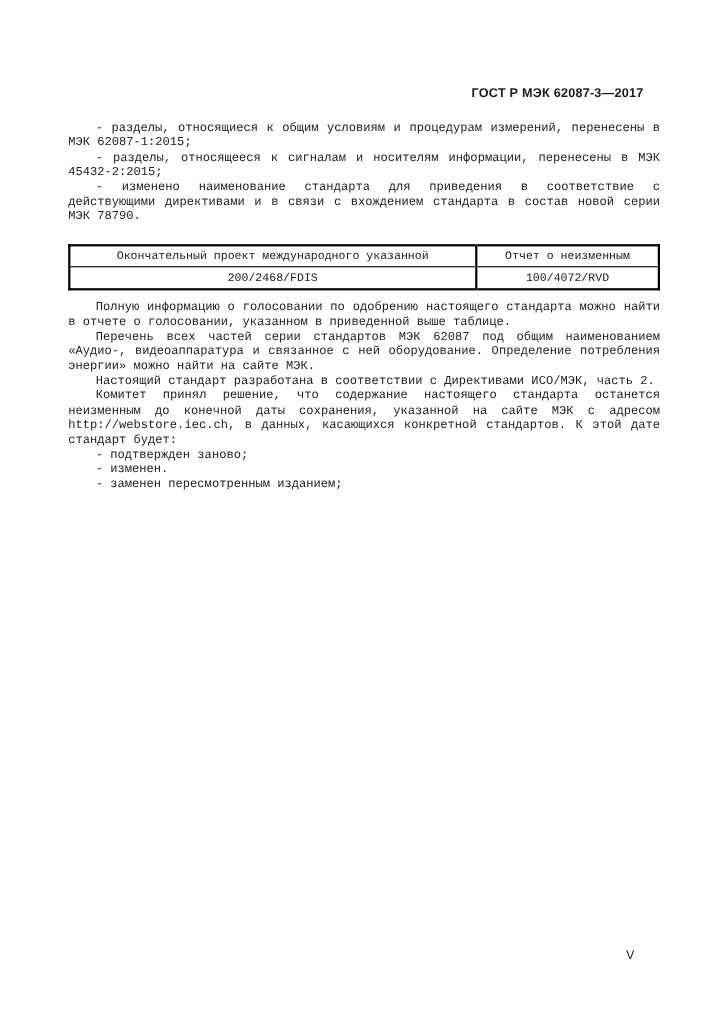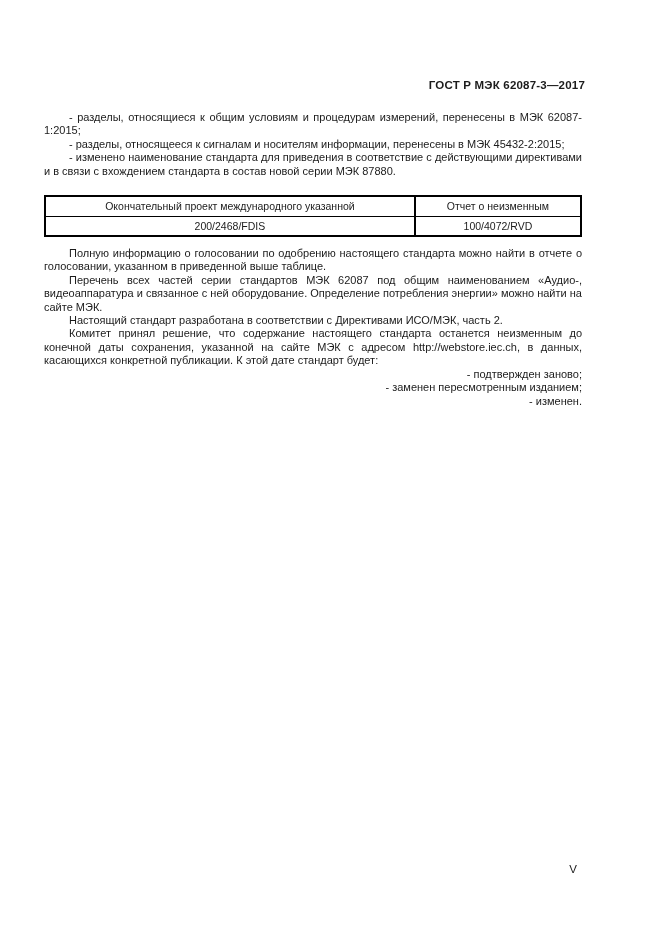--- a/index.html
+++ b/index.html
@@ -32,11 +32,12 @@
   .content {
     position: absolute;
     top: 89px;
-    left: 44px;
+    left: 62px;
     width: 538px;
     font-size: 11px;
     line-height: 13.4px;
     text-align: justify;
+    font-family: Liberation Mono, monospace;
   }
   .content p {
     margin: 0;

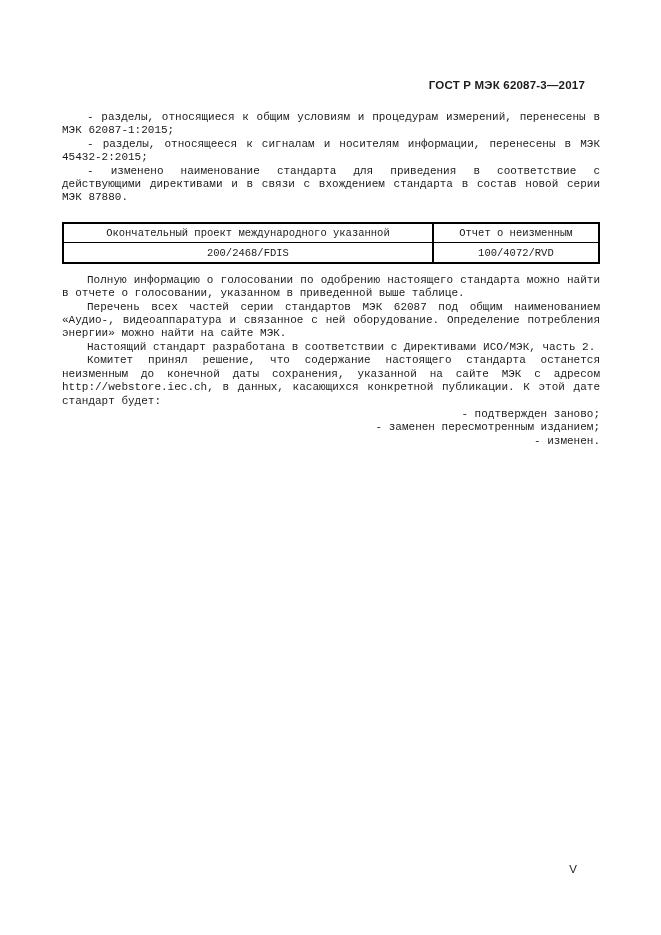--- a/index.html
+++ b/index.html
@@ -90,7 +90,7 @@
 
     <p>- разделы, относящиеся к общим условиям и процедурам измерений, перенесены в МЭК 62087-1:2015;</p>
     <p>- разделы, относящееся к сигналам и носителям информации, перенесены в МЭК 45432-2:2015;</p>
-    <p>- изменено наименование стандарта для приведения в соответствие с действующими директивами и в связи с вхождением стандарта в состав новой серии МЭК 87880.</p>
+    <p>- изменено наименование стандарта для приведения в соответствие с действующими директивами и в связи с вхождением стандарта в состав новой серии МЭК 78790.</p>
 
     <table class="vote-table">
       <colgroup>

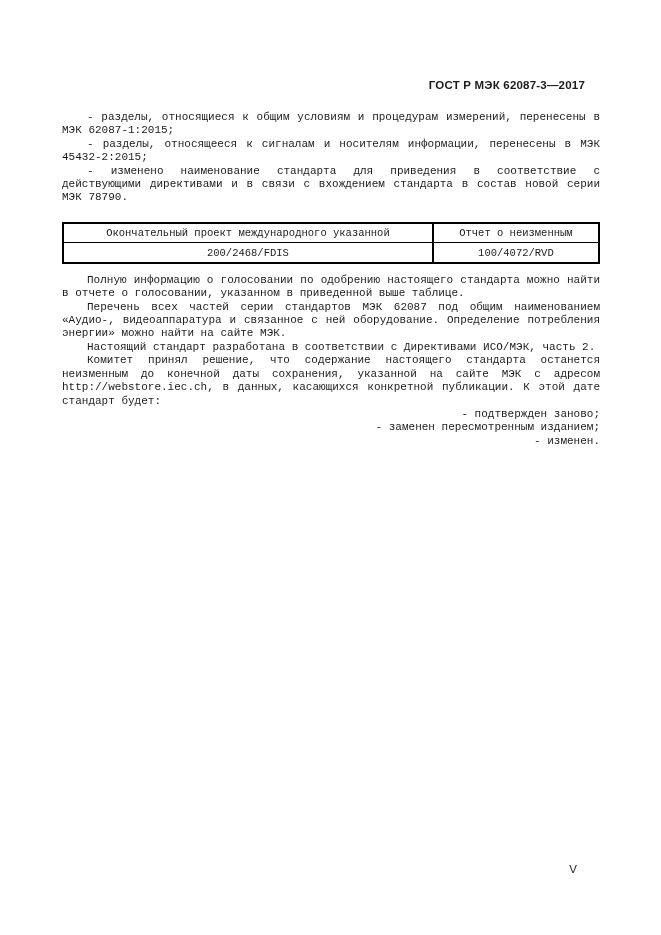--- a/index.html
+++ b/index.html
@@ -114,7 +114,7 @@
     <p>Полную информацию о голосовании по одобрению настоящего стандарта можно найти в отчете о голосовании, указанном в приведенной выше таблице.</p>
     <p>Перечень всех частей серии стандартов МЭК 62087 под общим наименованием «Аудио-, видеоаппаратура и связанное с ней оборудование. Определение потребления энергии» можно найти на сайте МЭК.</p>
     <p>Настоящий стандарт разработана в соответствии с Директивами ИСО/МЭК, часть 2.</p>
-    <p>Комитет принял решение, что содержание настоящего стандарта останется неизменным до конечной даты сохранения, указанной на сайте МЭК с адресом http://webstore.iec.ch, в данных, касающихся конкретной публикации. К этой дате стандарт будет:</p>
+    <p>Комитет принял решение, что содержание настоящего стандарта останется неизменным до конечной даты сохранения, указанной на сайте МЭК с адресом http://webstore.iec.ch, в данных, касающихся конкретной стандартов. К этой дате стандарт будет:</p>
 
     <p class="list-line">- подтвержден заново;</p>
     <p class="list-line">- заменен пересмотренным изданием;</p>

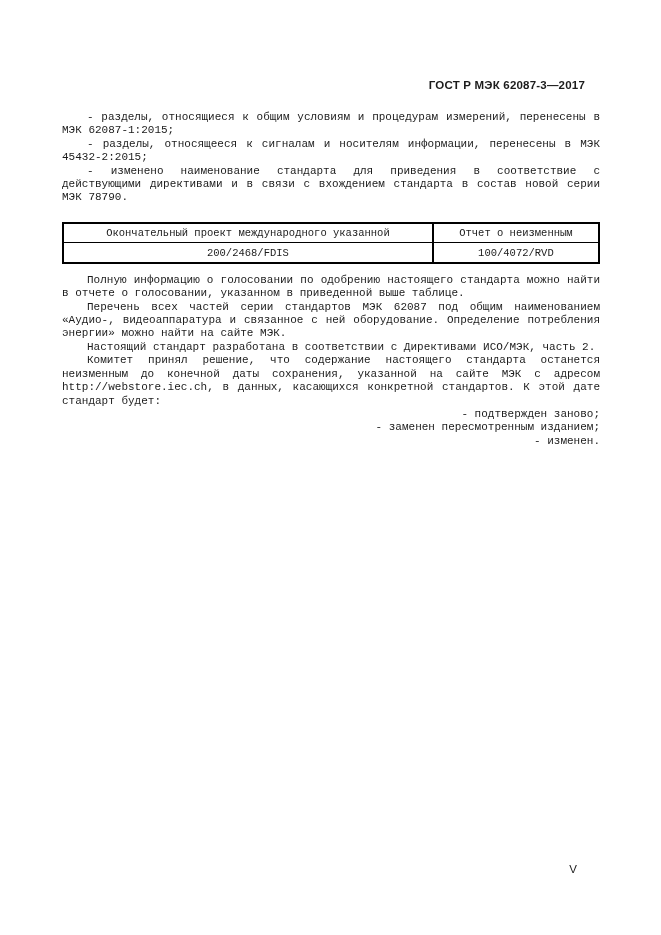--- a/index.html
+++ b/index.html
@@ -44,7 +44,7 @@
     text-indent: 25px;
   }
   .content p.list-line {
-    text-align: right;
+    text-align: left;
   }
   table.vote-table {
     width: 100%;

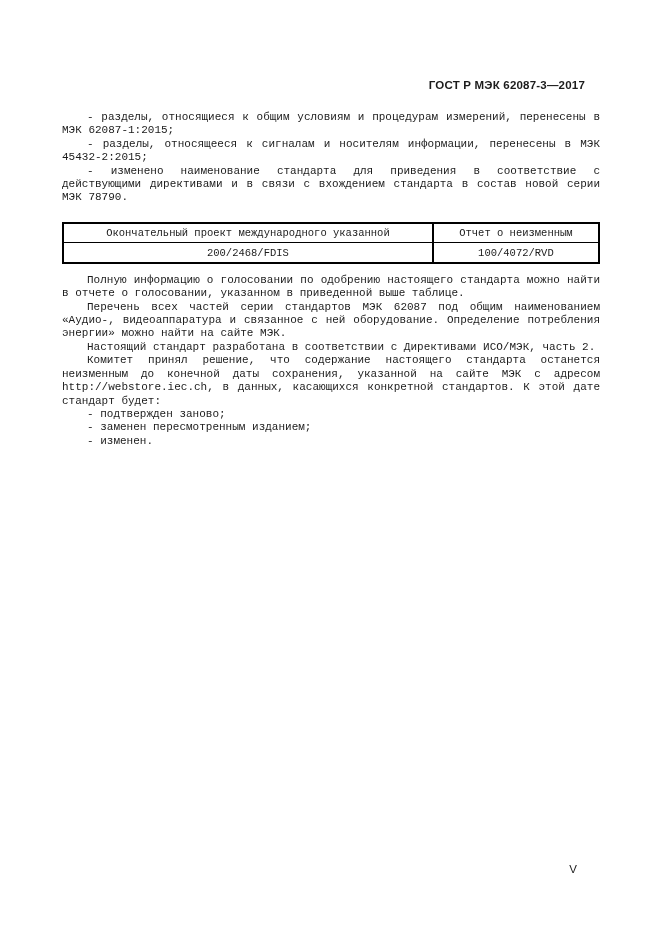--- a/index.html
+++ b/index.html
@@ -117,8 +117,8 @@
     <p>Комитет принял решение, что содержание настоящего стандарта останется неизменным до конечной даты сохранения, указанной на сайте МЭК с адресом http://webstore.iec.ch, в данных, касающихся конкретной стандартов. К этой дате стандарт будет:</p>
 
     <p class="list-line">- подтвержден заново;</p>
+    <p class="list-line">- изменен.</p>
     <p class="list-line">- заменен пересмотренным изданием;</p>
-    <p class="list-line">- изменен.</p>
 
   </div>
 

